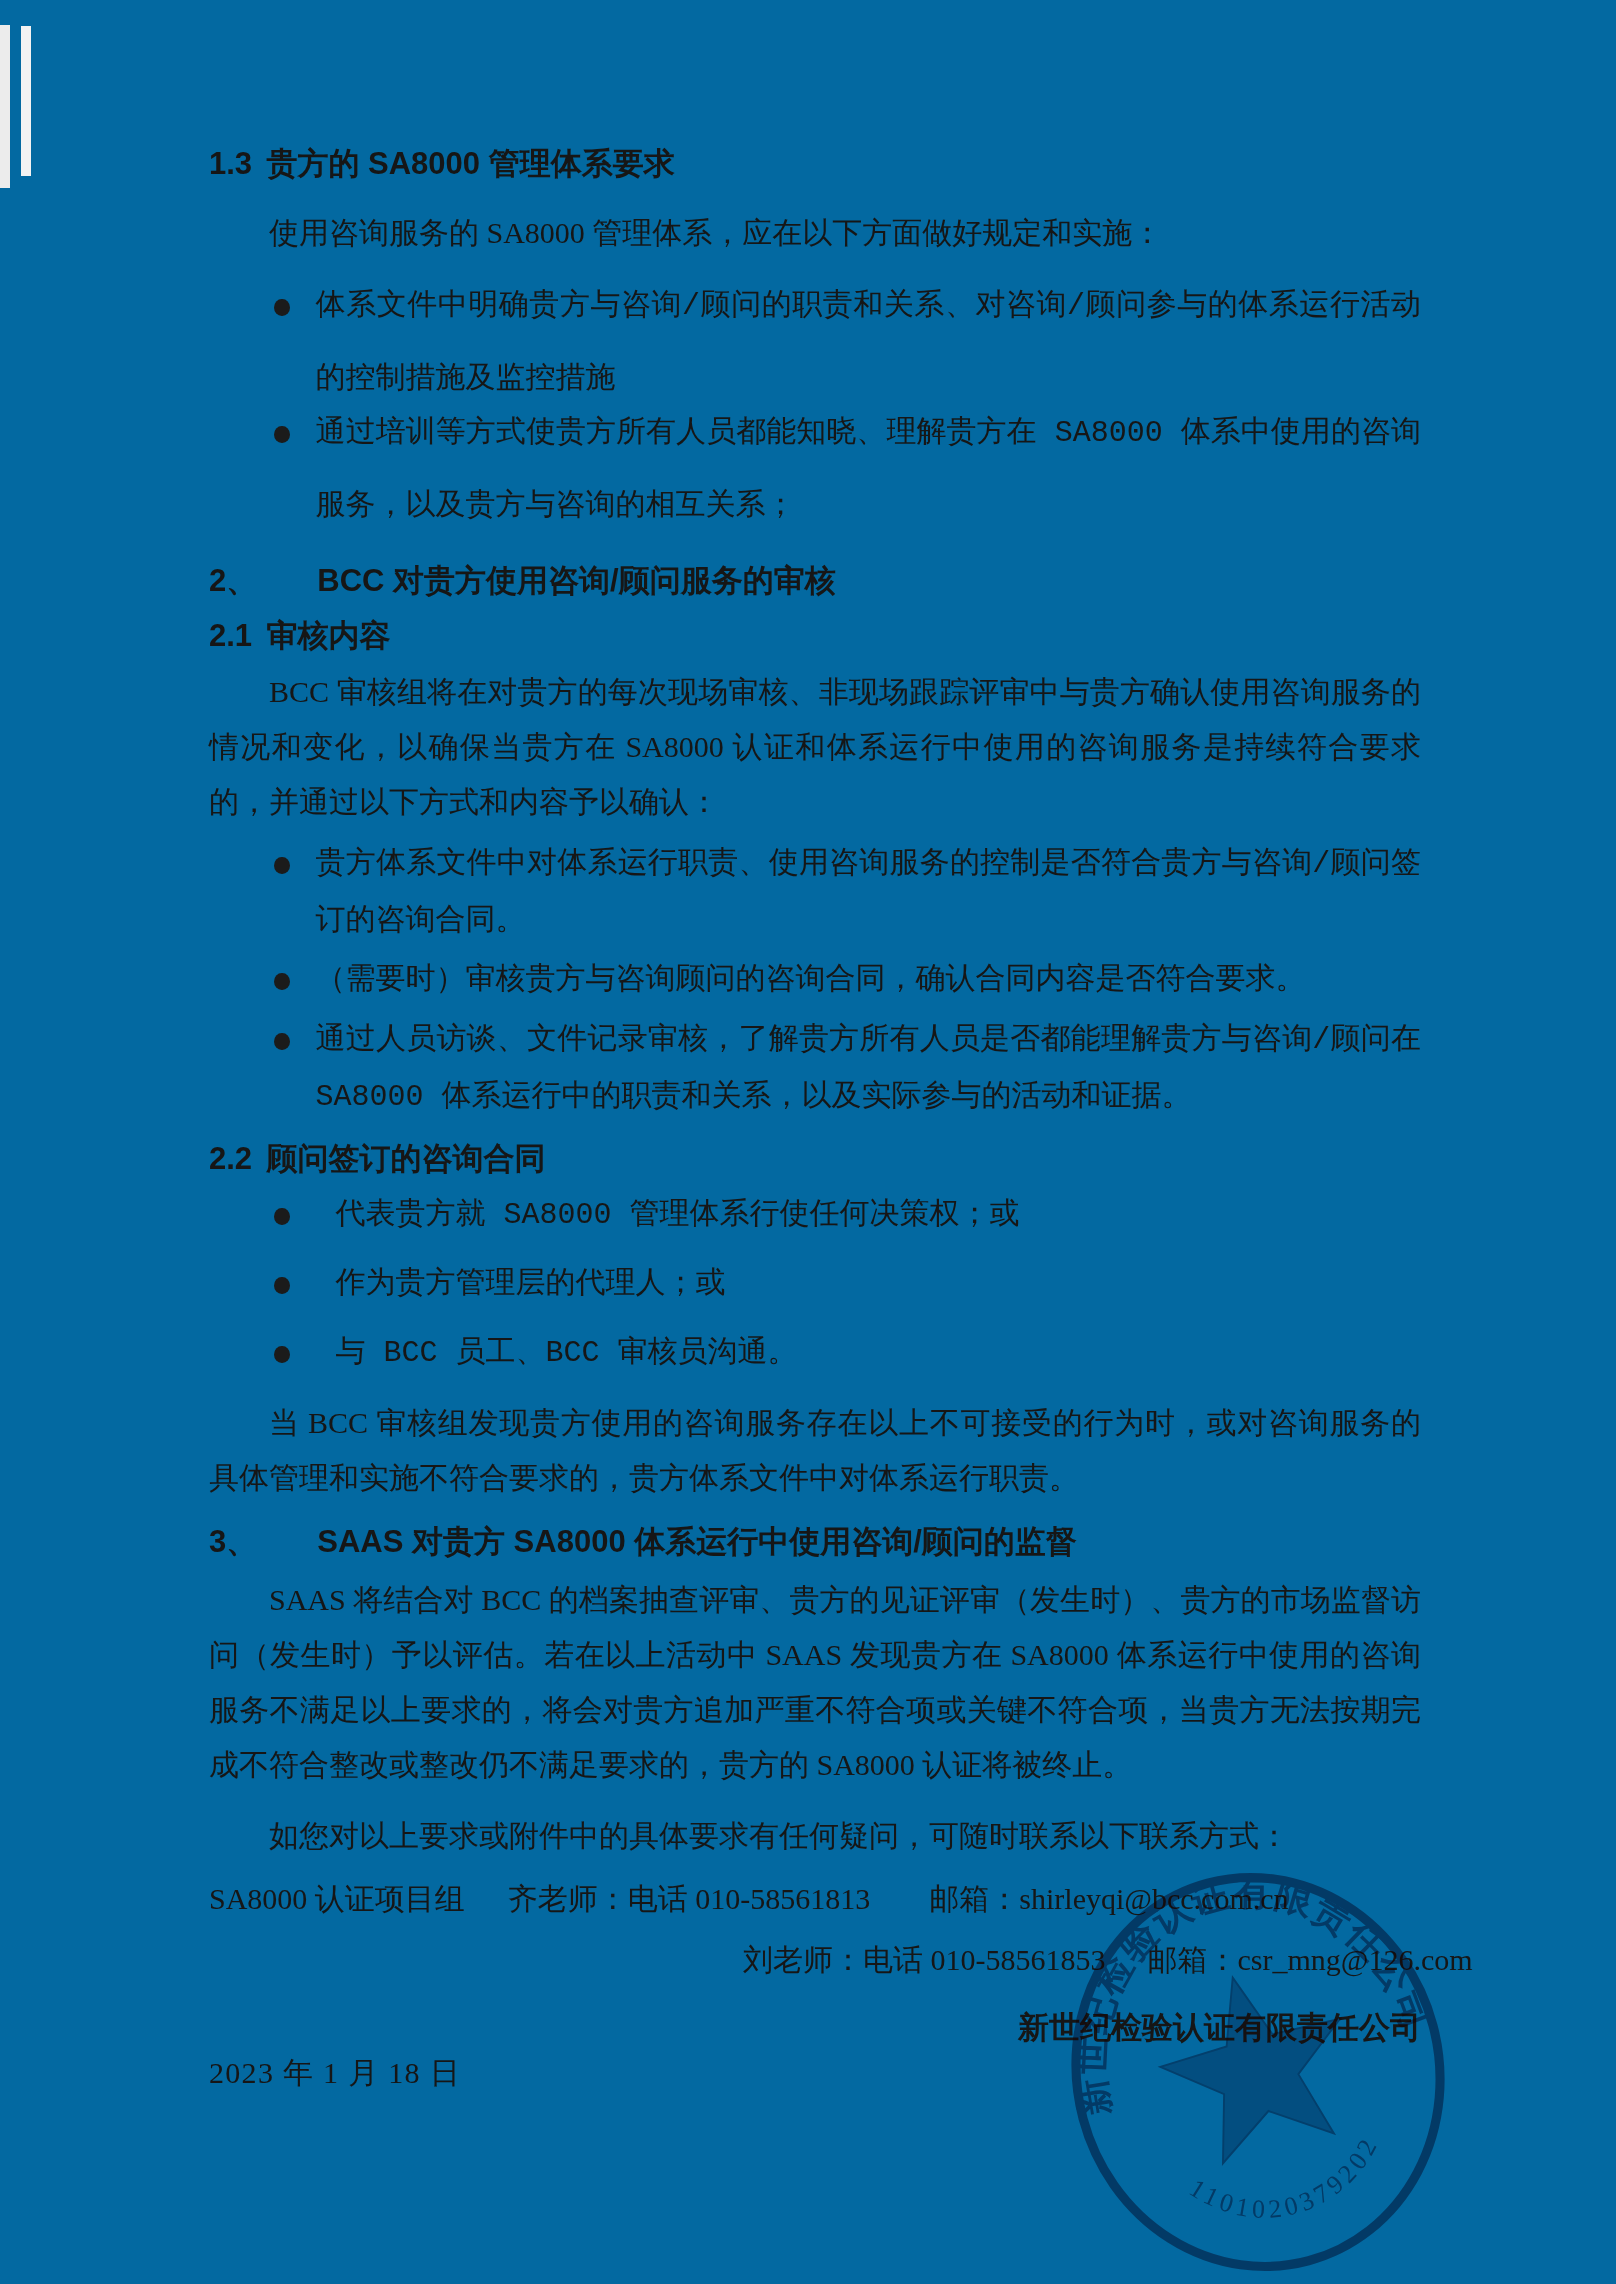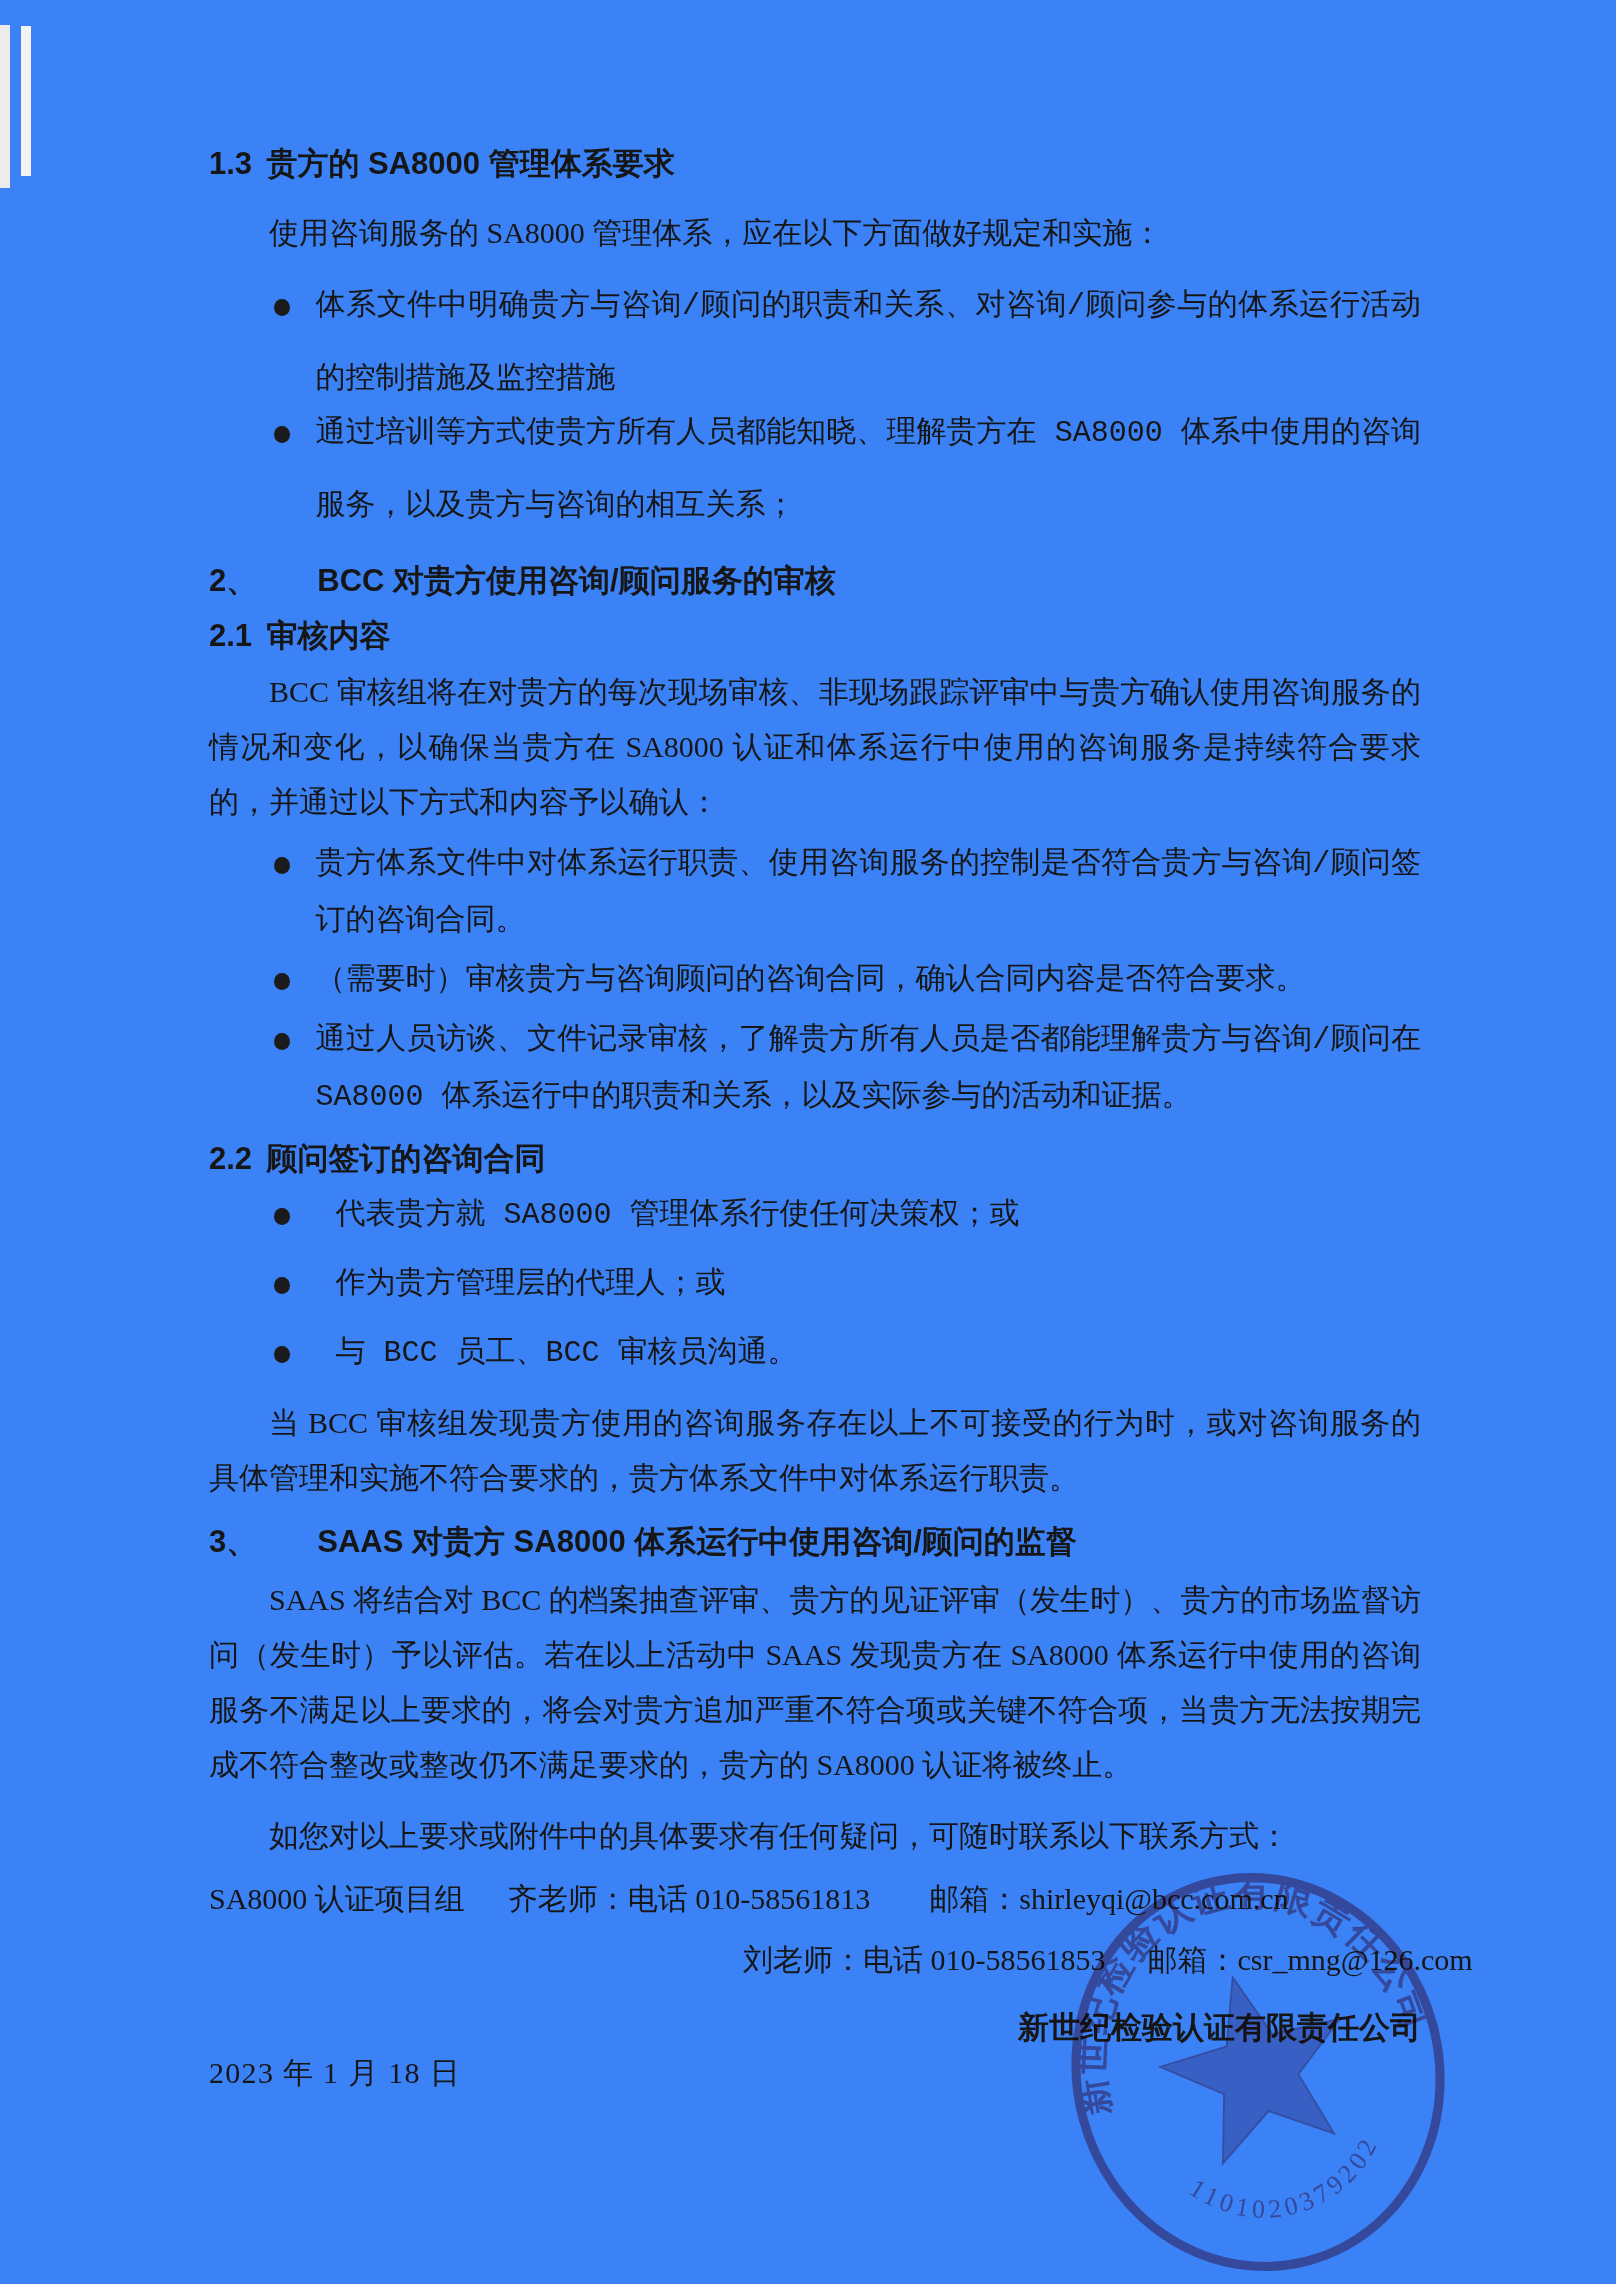--- a/index.html
+++ b/index.html
@@ -11,7 +11,7 @@
     overflow:hidden;
     position:relative;
   }
-  .page{position:absolute;inset:0;background:#3b82f6;}
+  .page{position:absolute;inset:0;background:#0369a1;}
   
   .artifact{position:absolute;background:#ededed;}
   .a1{left:0;top:25px;width:10.4px;height:163px;background:#ececec;}

